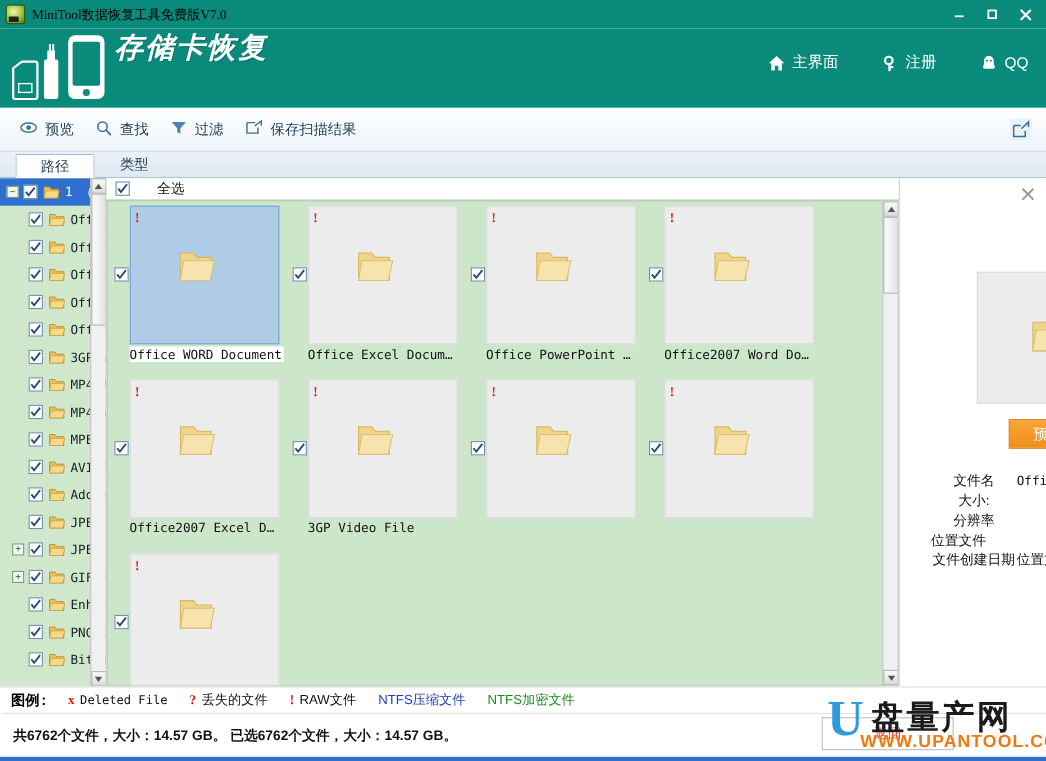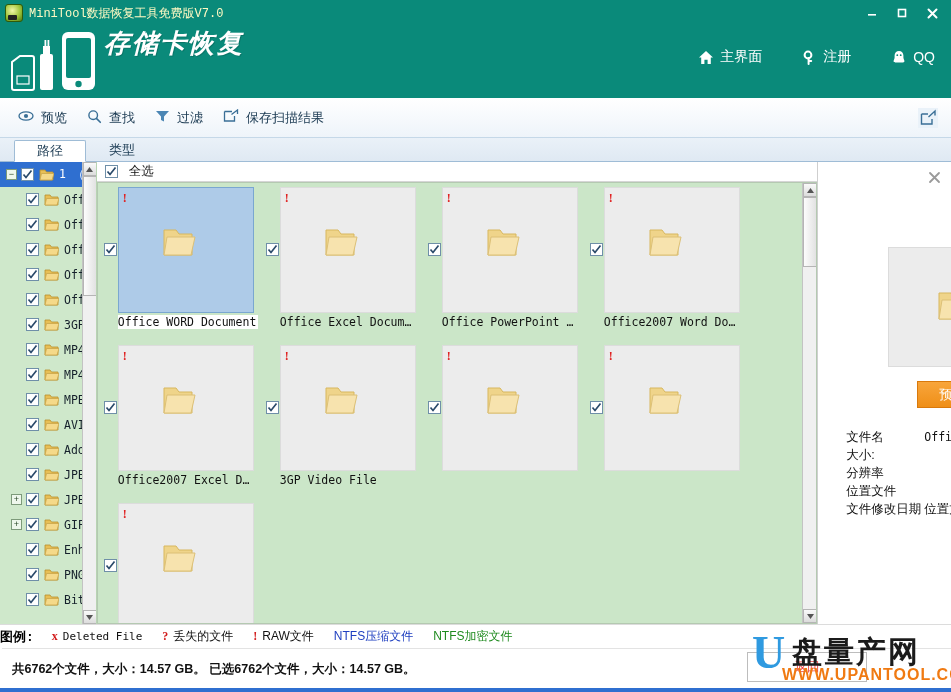--- a/index.html
+++ b/index.html
@@ -26,7 +26,7 @@
     content:""; position:absolute; left:2px; bottom:1px; width:9px; height:5px;
     background:#222; border-radius:1px;
   }
-  .titlebar-text { color:#fef9c3; font-size:12px; font-family:Liberation Mono, monospace; letter-spacing:0px;}
+  .titlebar-text { color:#000000; font-size:12px; font-family:Liberation Serif, serif; letter-spacing:0px;}
   .winbtns { position:absolute; right:4px; top:0; height:26px; display:flex; align-items:center; }
   .winbtn { width:30px; height:22px; display:flex; align-items:center; justify-content:center;
             color:#ffffff; font-size:13px; cursor:default;}

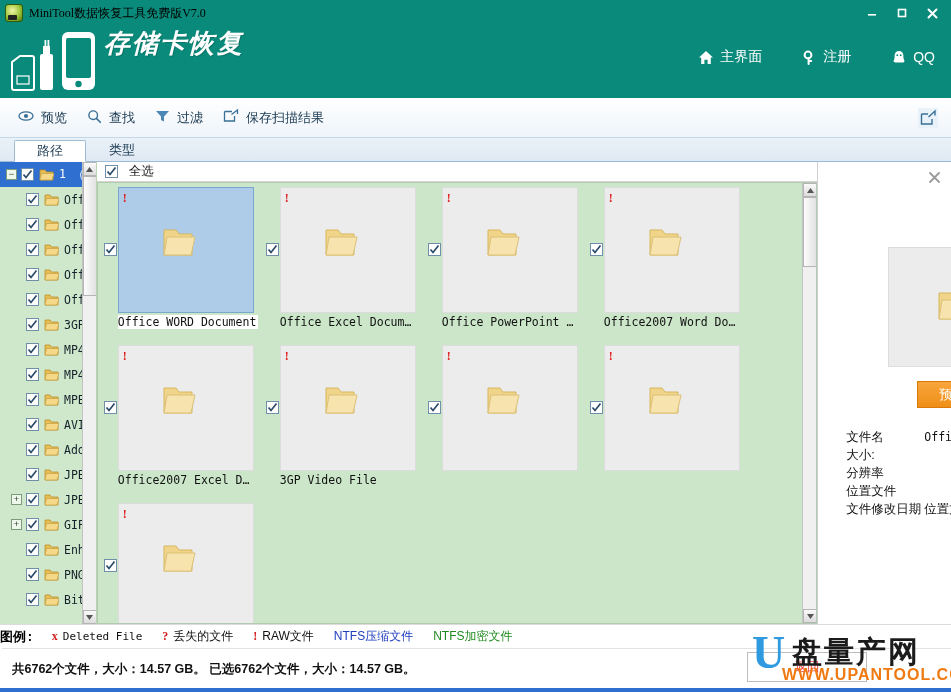--- a/index.html
+++ b/index.html
@@ -104,7 +104,7 @@
   
   .gridpane{ flex:1 1 auto; background:#ffffff; position:relative; display:flex; flex-direction:column;}
   .selectall{
-    height:22px; display:flex; align-items:center; gap:6px; padding-left:8px;
+    height:22px; display:flex; align-items:center; gap:20px; padding-left:8px;
     font-size:12.5px; color:#111; background:#ffffff; border-bottom:1px solid #d6d6d6;
   }
   .grid-wrap{ flex:1 1 auto; background:#cbe6c8; position:relative; overflow:hidden; border:1px solid #b4c9b1;}

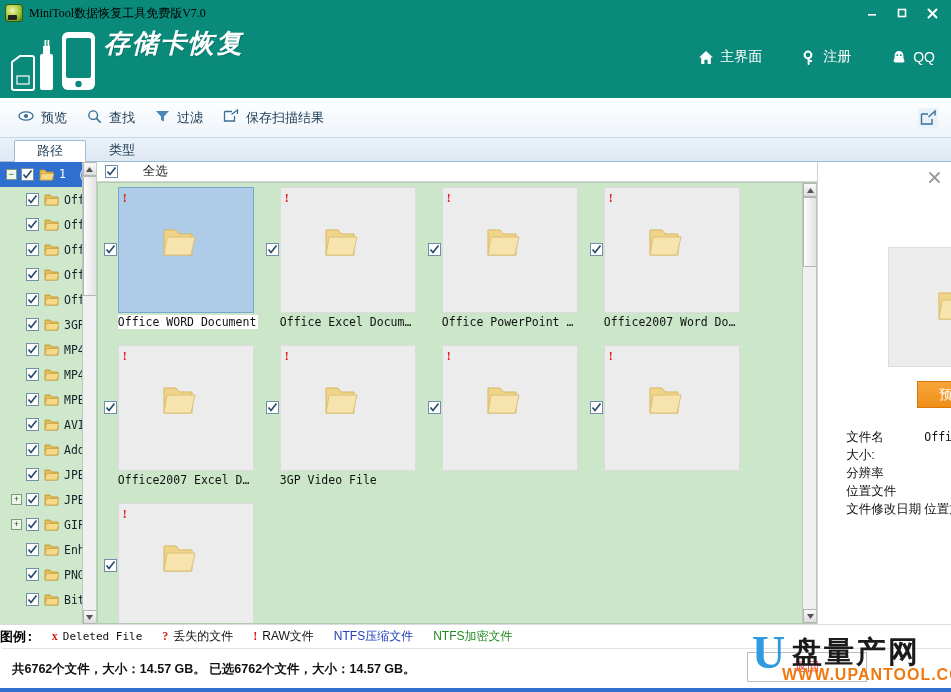--- a/index.html
+++ b/index.html
@@ -142,7 +142,7 @@
   }
   .meta{ position:absolute; left:28px; top:266px; width:235px; font-size:12.5px; color:#111; line-height:18px;}
   .meta-row{ display:flex; }
-  .meta-k{ width:78px; flex:none;}
+  .meta-k{ width:78px; flex:none;text-align:center;}
   .meta-v{ font-family:"DejaVu Sans Mono", monospace; font-size:11.5px;}
   .meta-v.cn{ font-family:"Liberation Sans", sans-serif; font-size:12.5px;}
   

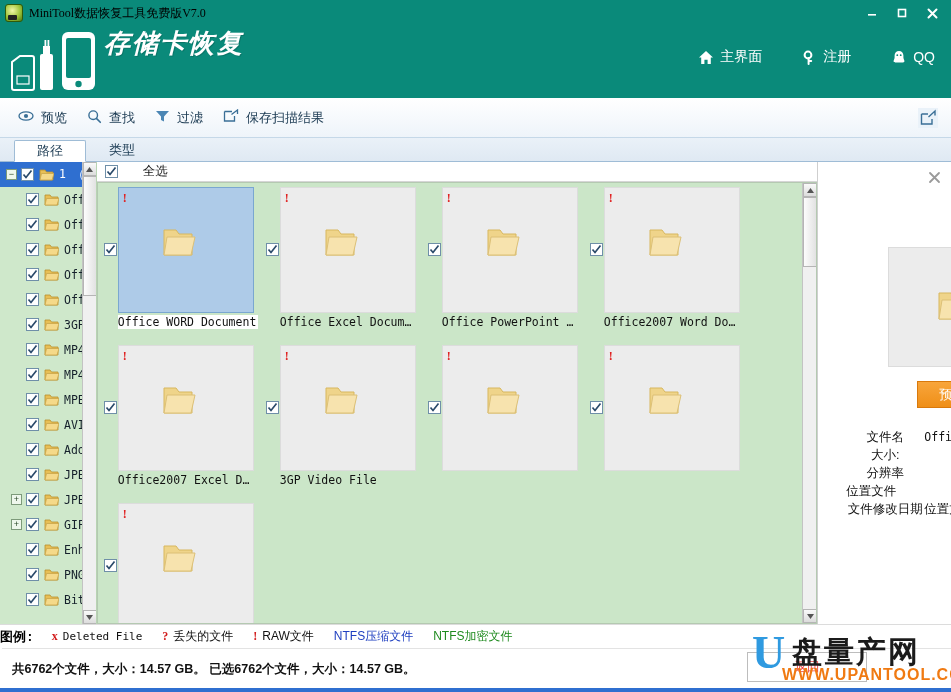--- a/index.html
+++ b/index.html
@@ -754,7 +754,7 @@
           <span class="meta-v cn">位置文件</span>
         </div>
         <div class="meta-row">
-          <span class="meta-k">文件修改日期</span>
+          <span class="meta-k">文件创建日期</span>
           <span class="meta-v cn">位置文件</span>
         </div>
       </div>

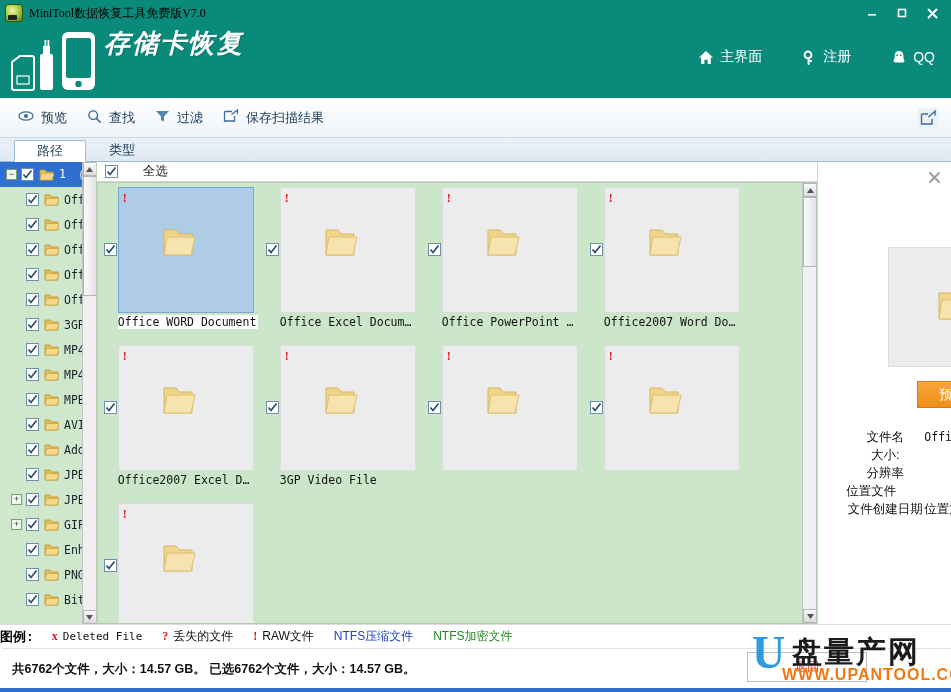--- a/index.html
+++ b/index.html
@@ -150,7 +150,7 @@
     position:absolute; left:0; top:624px; width:951px; height:24px; background:#ffffff;
     display:flex; align-items:center; font-size:12px; border-top:1px solid #dcdcdc;
   }
-  .legend b{ margin-right:18px; font-size:13px;font-family:Liberation Mono, monospace;}
+  .legend b{ margin-left:10px; margin-right:18px; font-size:13px;font-family:Liberation Mono, monospace;}
   .lg{ display:flex; align-items:center; gap:5px; margin-right:20px;}
   .lg .mark{ font-weight:bold; font-family:"Liberation Serif", serif;}
   .lg .txt{ font-family:"DejaVu Sans Mono", monospace; font-size:11px;}

